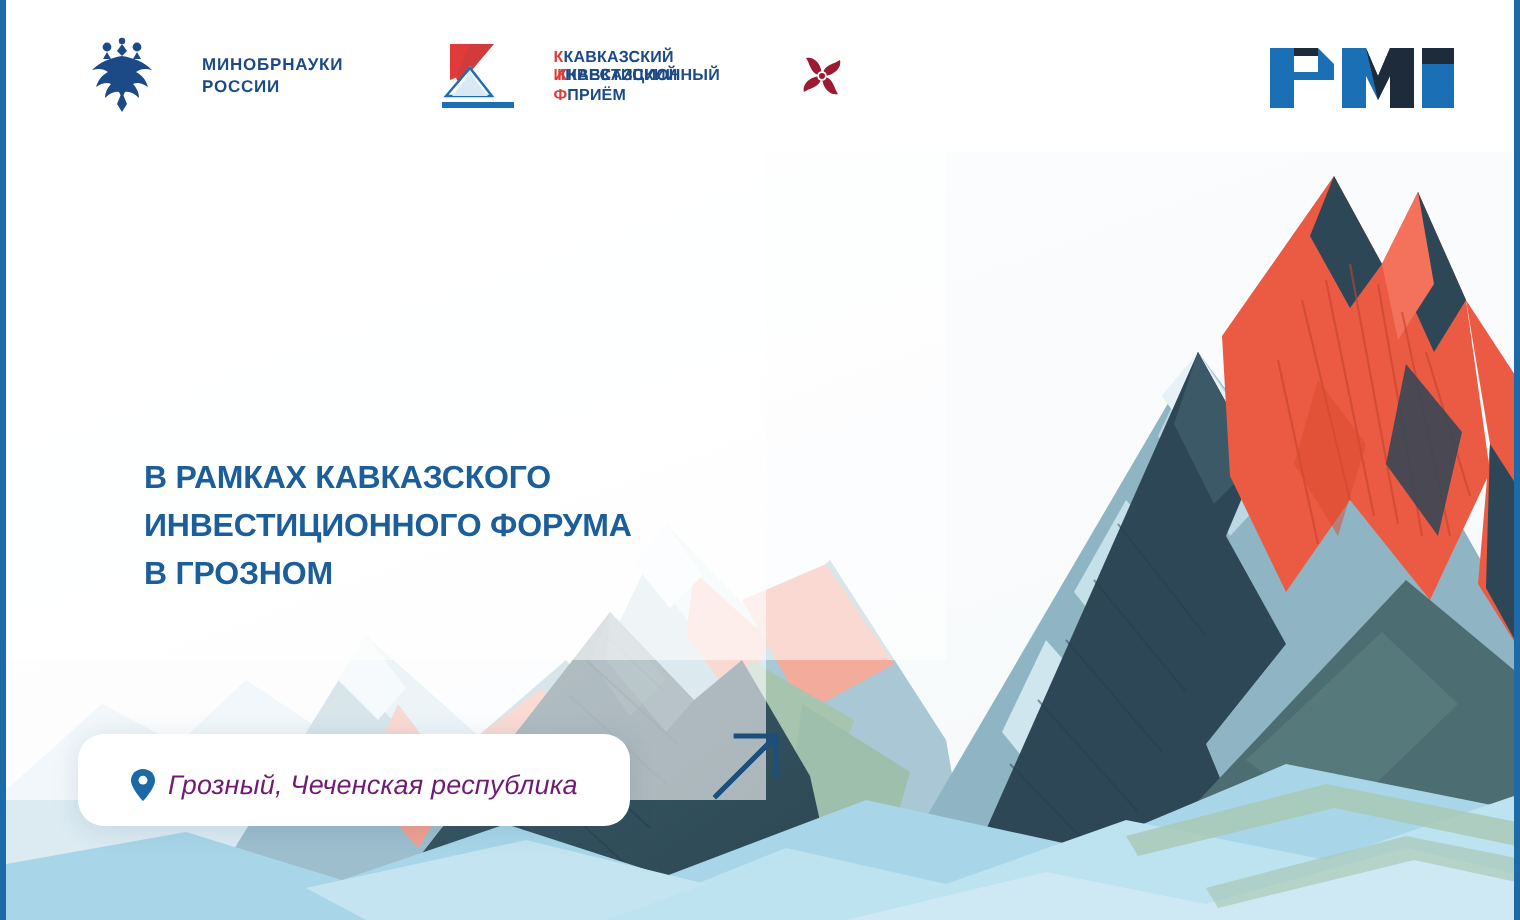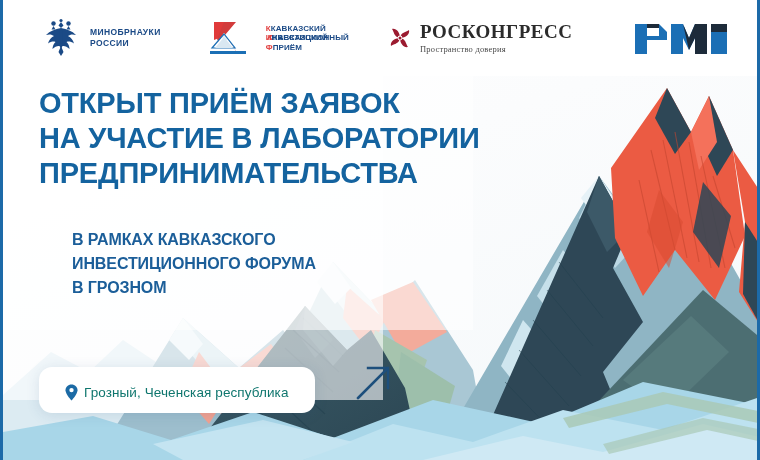--- a/index.html
+++ b/index.html
@@ -26,7 +26,7 @@
     display:flex;align-items:center;
   }
   .logo{display:flex;align-items:center;}
-  #logo-minobr{margin-left:38px;}
+  #logo-minobr{margin-left:38px;gap:11px;}
   #logo-minobr .lg-text{
     margin-left:9px;color:#1b4a86;font-size:8.5px;font-weight:bold;
     line-height:11px;letter-spacing:.4px;

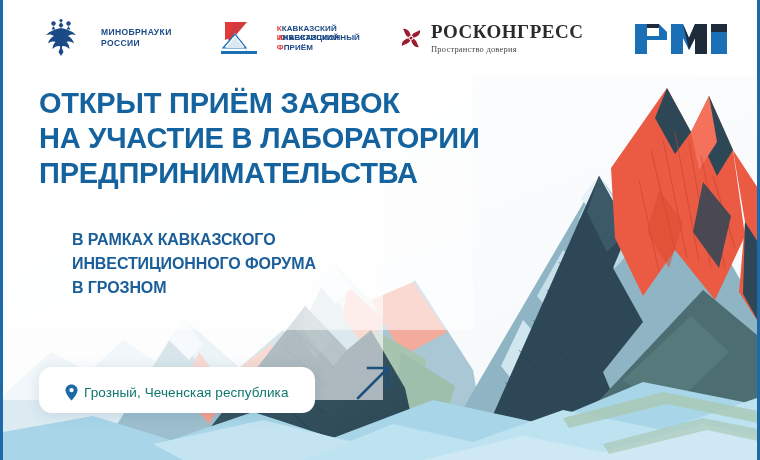--- a/index.html
+++ b/index.html
@@ -243,10 +243,6 @@
           <circle cx="13" cy="13" r="1.5"></circle>
         </g>
       </svg>
-      <div class="rk-wrap">
-        <div class="rk-main">РОСКОНГРЕСС</div>
-        <div class="rk-sub">Пространство доверия</div>
-      </div>
     </div>
 
     <div class="logo" id="logo-rmp">

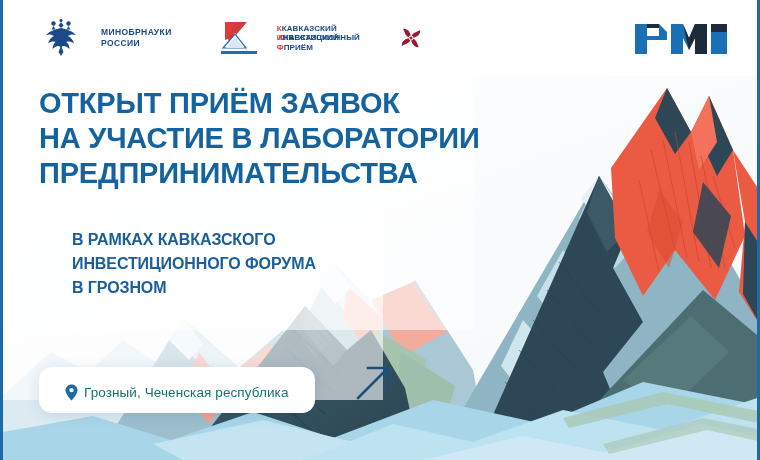--- a/index.html
+++ b/index.html
@@ -262,9 +262,6 @@
     </div>
   </div>
 
-  <div id="headline">ОТКРЫТ ПРИЁМ ЗАЯВОК
-НА УЧАСТИЕ В ЛАБОРАТОРИИ
-ПРЕДПРИНИМАТЕЛЬСТВА</div>
   <div id="subheadline">В РАМКАХ КАВКАЗСКОГО
 ИНВЕСТИЦИОННОГО ФОРУМА
 В ГРОЗНОМ</div>

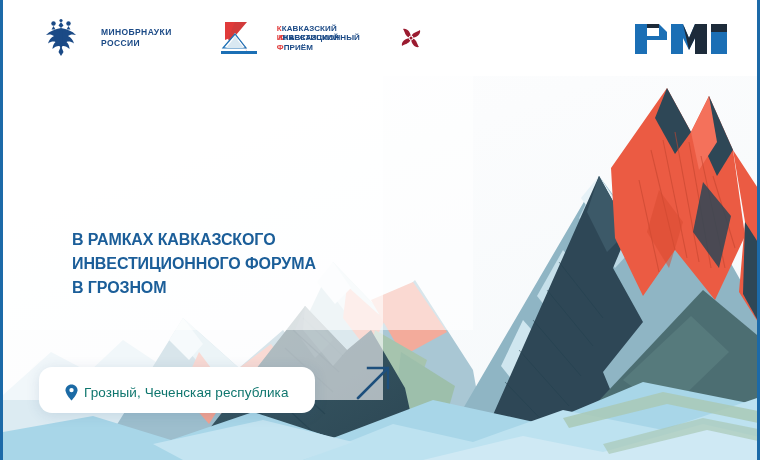--- a/index.html
+++ b/index.html
@@ -74,7 +74,7 @@
   }
   #pin-icon{margin-right:6px;display:block;}
   #location-text{
-    font-size:13.5px;color:#0f766e;letter-spacing:.1px;
+    font-size:13.5px;font-style:italic;color:#701a75;letter-spacing:.1px;
   }
   #arrow-icon{position:absolute;left:345px;top:358px;}
 </style>

